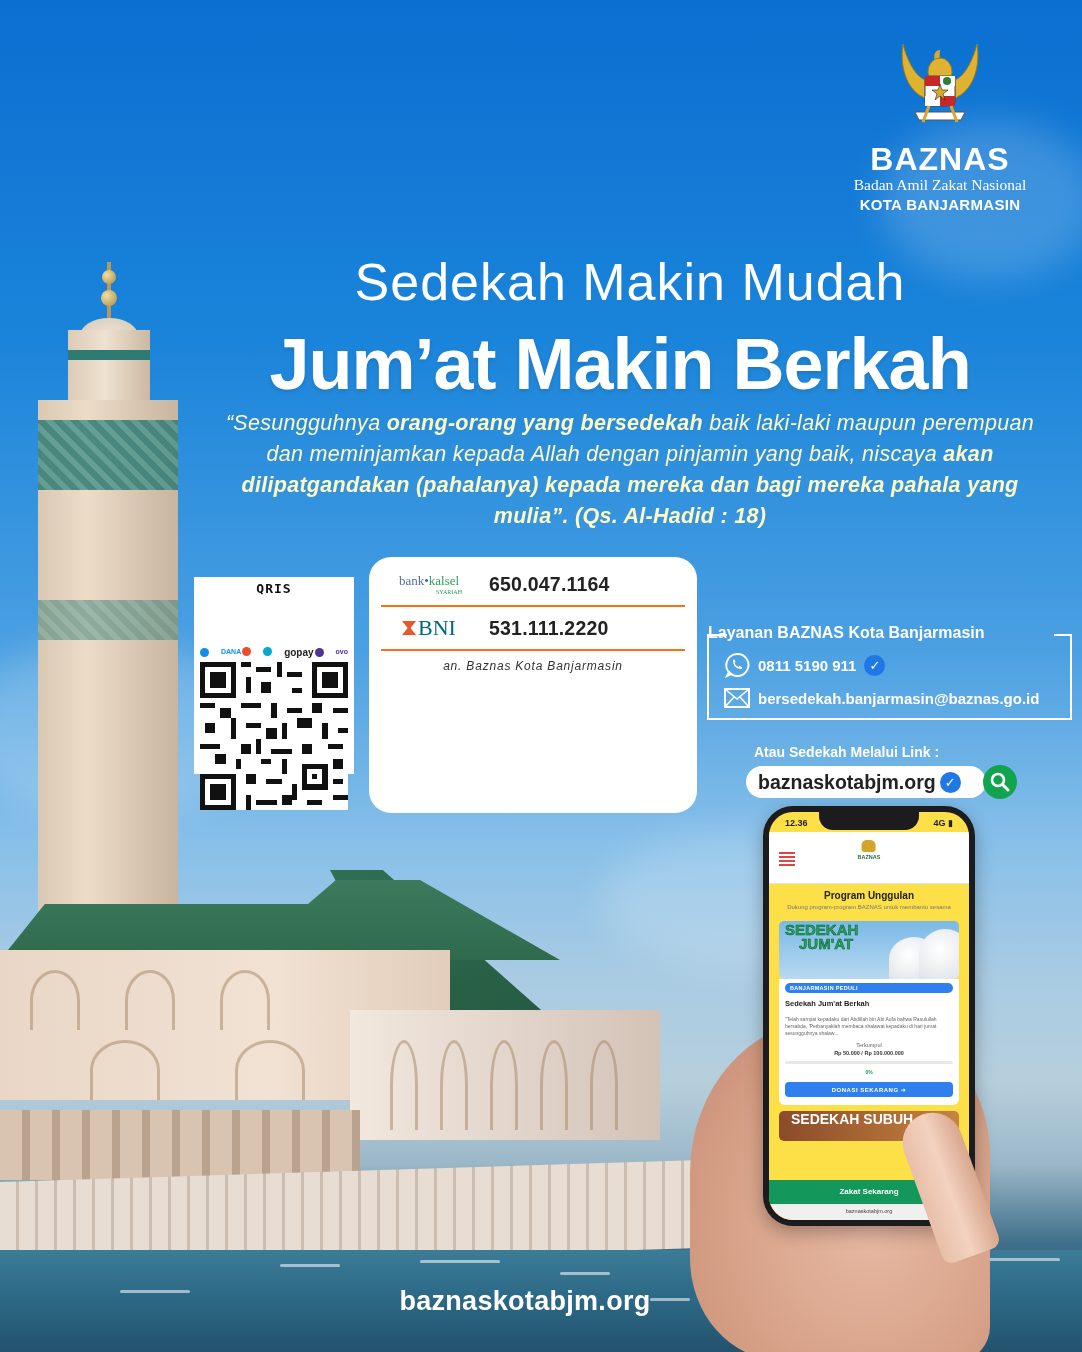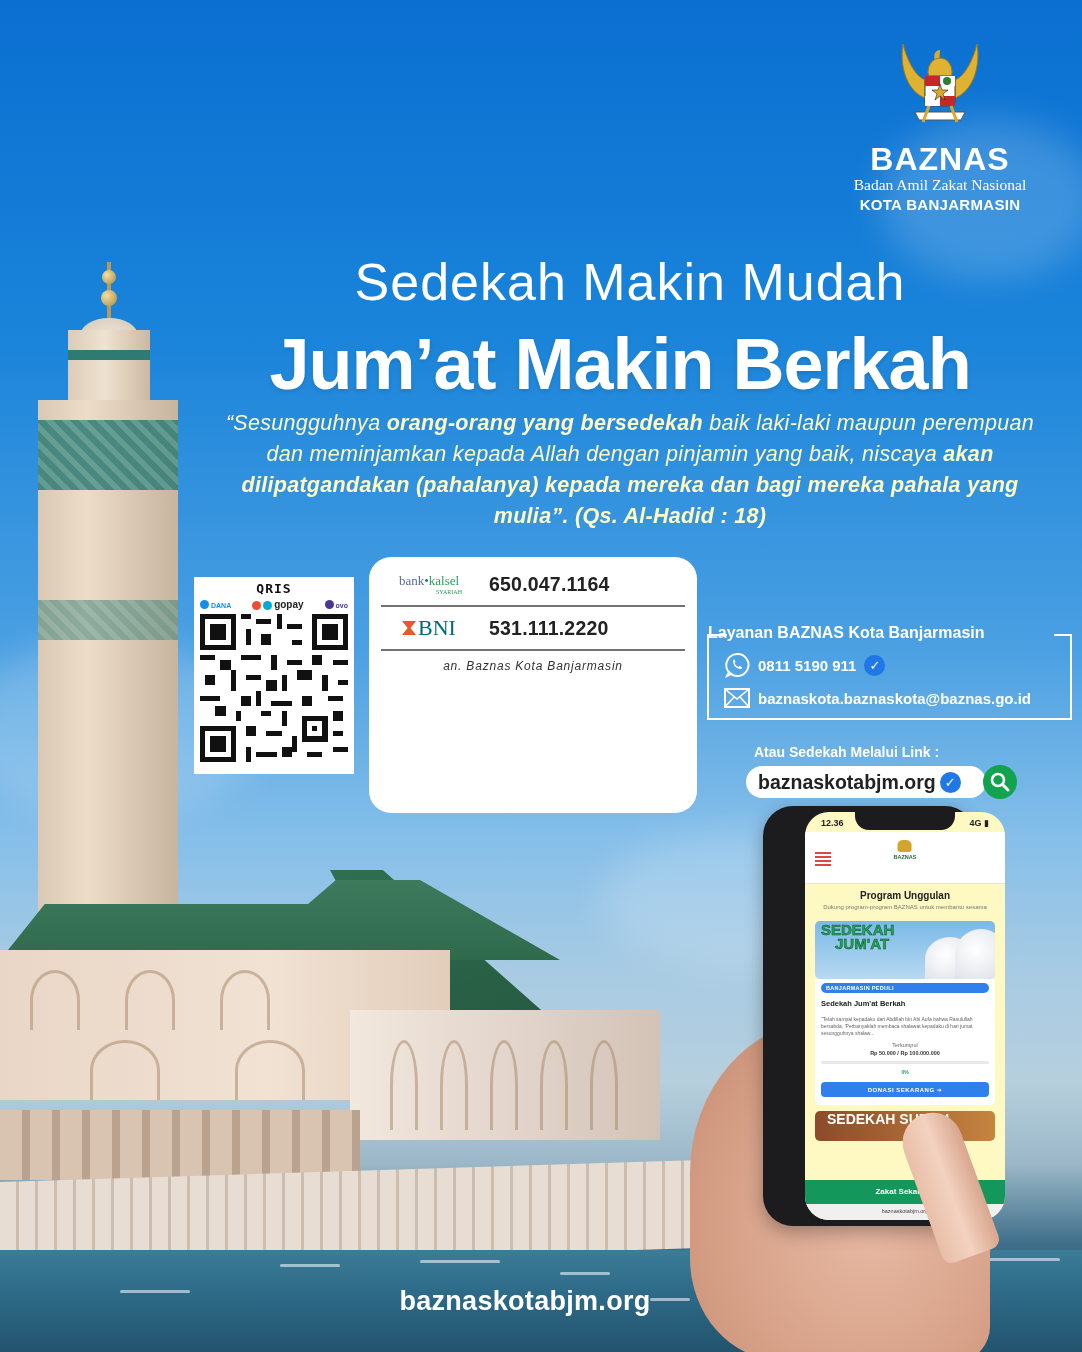--- a/index.html
+++ b/index.html
@@ -73,7 +73,7 @@
   
   .bank-card { position: absolute; left: 369px; top: 557px; width: 328px; height: 256px;
                background: #fff; border-radius: 22px; padding: 6px 12px 0; }
-  .bank-row { display: flex; align-items: center; height: 44px; border-bottom: 2px solid #737373; }
+  .bank-row { display: flex; align-items: center; height: 44px; border-bottom: 2px solid #f97316; }
   .bank-row:last-of-type { border-bottom: none; }
   .bank-logo { width: 96px; display: flex; flex-direction: column; align-items: center; justify-content: center; }
   .bank-num { margin-left: 12px; font-weight: 700; font-size: 19.5px; color: #222; letter-spacing: .2px; }

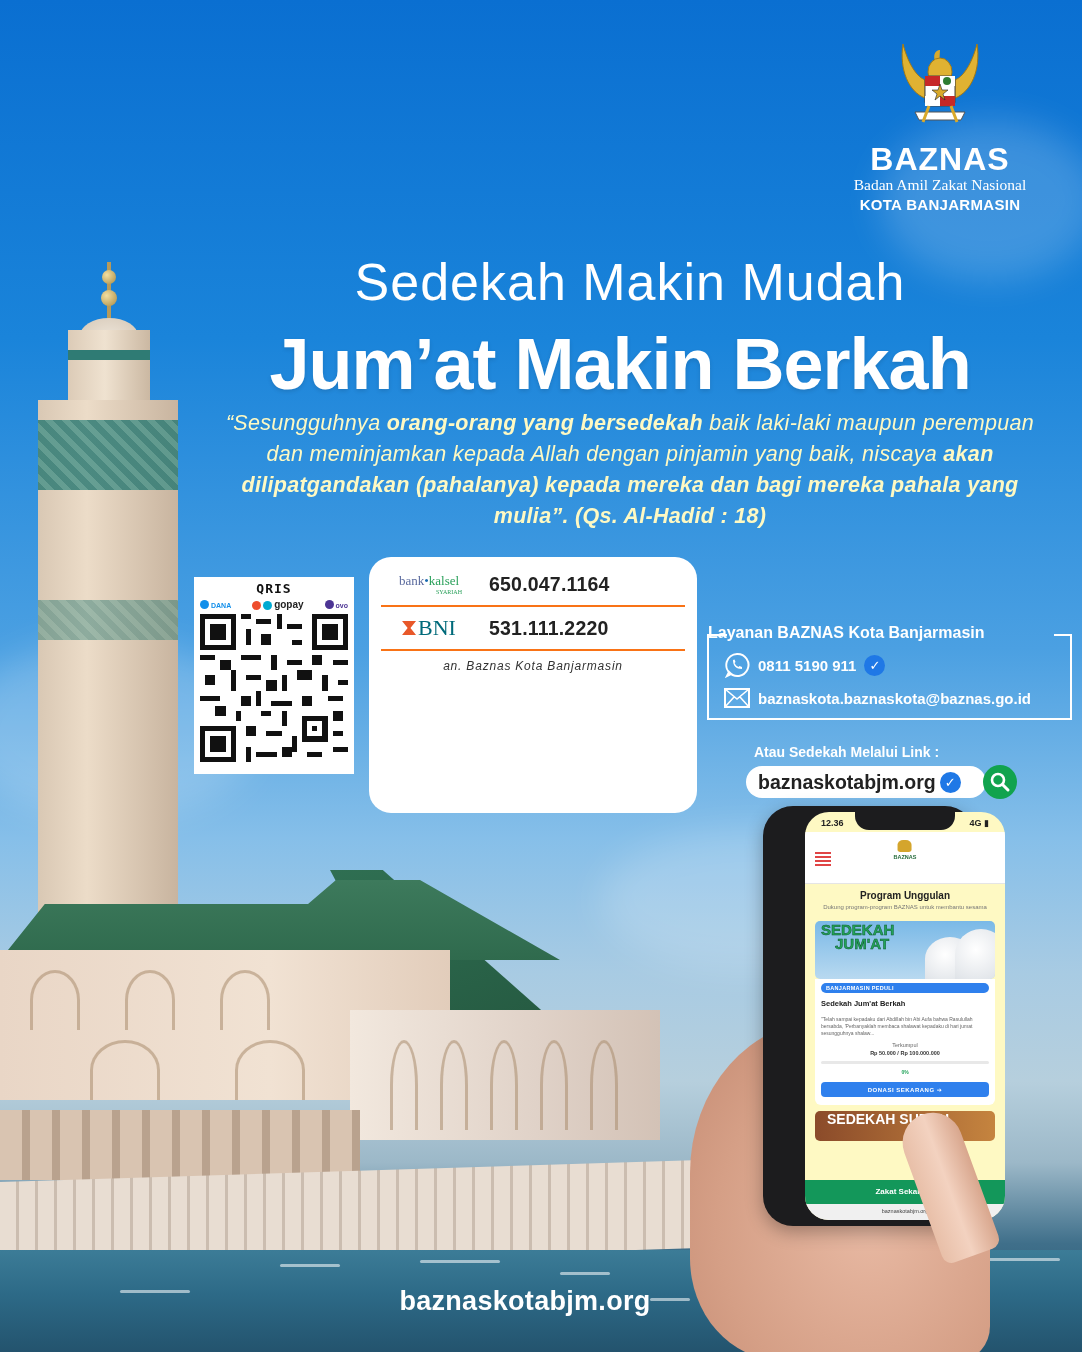--- a/index.html
+++ b/index.html
@@ -66,7 +66,7 @@
   .qris { position: absolute; left: 194px; top: 577px; width: 160px; height: 197px; background: #fff; padding: 4px 6px; }
   .qris-title { text-align: center; font-weight: 900; font-size: 13px; letter-spacing: 1px; color: #111; font-family: "DejaVu Sans Mono", monospace; }
   .wallets { display: flex; justify-content: space-between; align-items: center; font-size: 8px; color: #333; margin: 3px 0 4px; }
-  .wallets span { display: inline-flex; align-items: flex-end; gap: 2px; }
+  .wallets span { display: inline-flex; align-items: flex-start; gap: 12px; margin-top: 48px; }
   .dot { display: inline-block; width: 9px; height: 9px; border-radius: 50%; }
   .qr { width: 148px; height: 148px; }
 

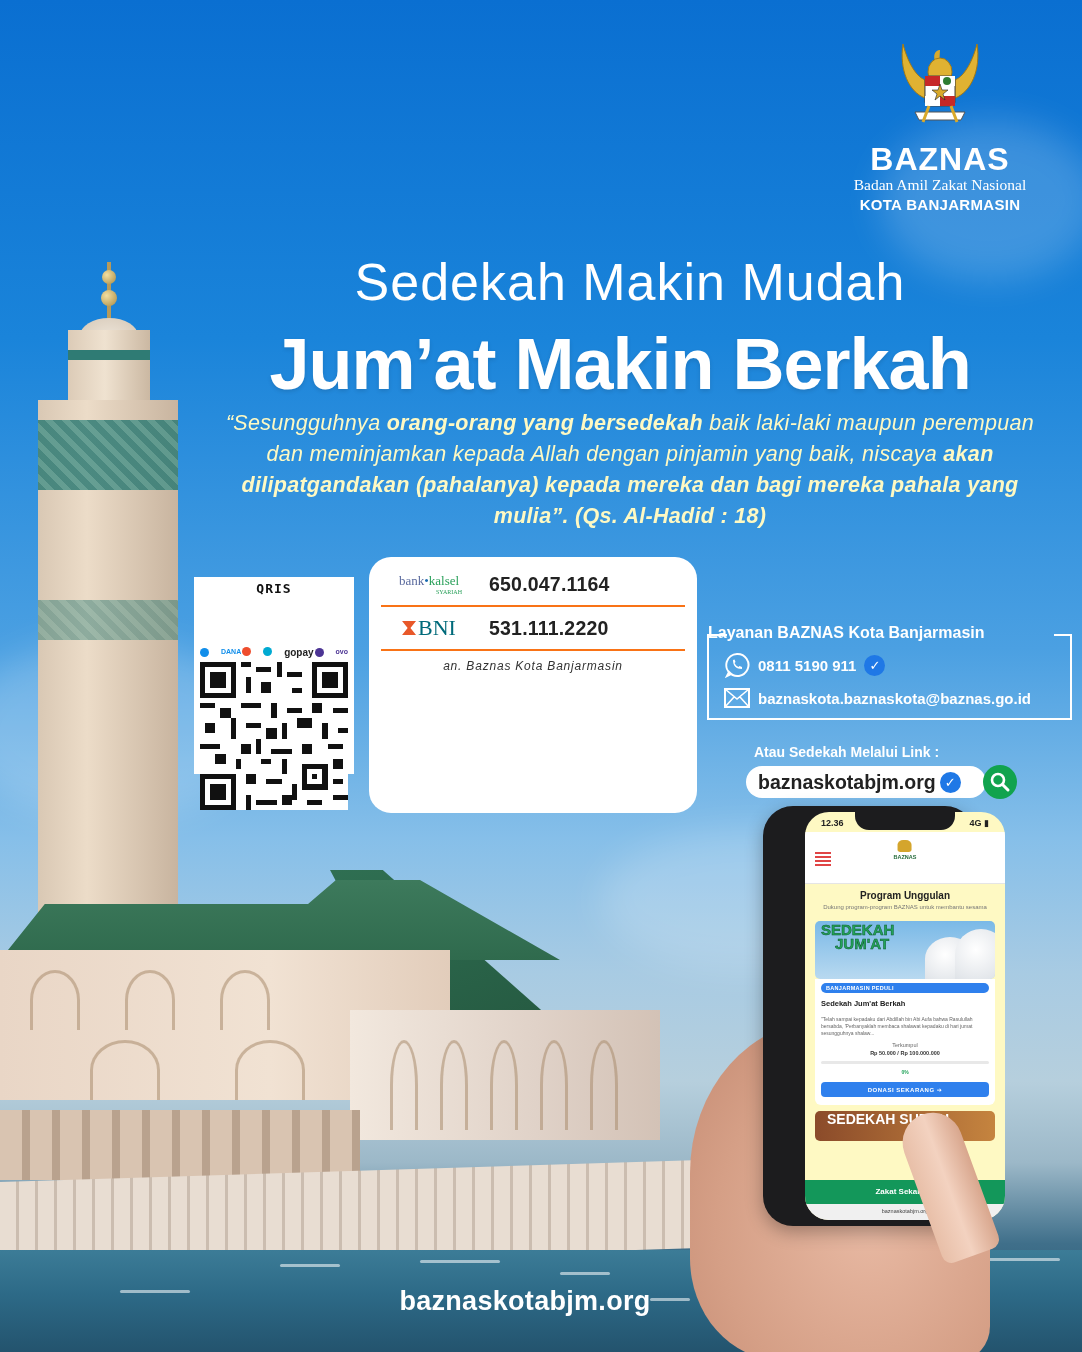--- a/index.html
+++ b/index.html
@@ -323,7 +323,7 @@
       <rect x="1" y="1" width="24" height="18" fill="none" stroke="#fff" stroke-width="2"></rect>
       <path d="M1 1 L13 11 L25 1 M1 19 L10 9 M25 19 L16 9" stroke="#fff" stroke-width="1.6" fill="none"></path>
     </svg>
-  <span>baznaskota.baznaskota@baznas.go.id</span>
+  <span>bersedekah.banjarmasin@baznas.go.id</span>
 </div>
 
 <div class="link-label">Atau Sedekah Melalui Link :</div>

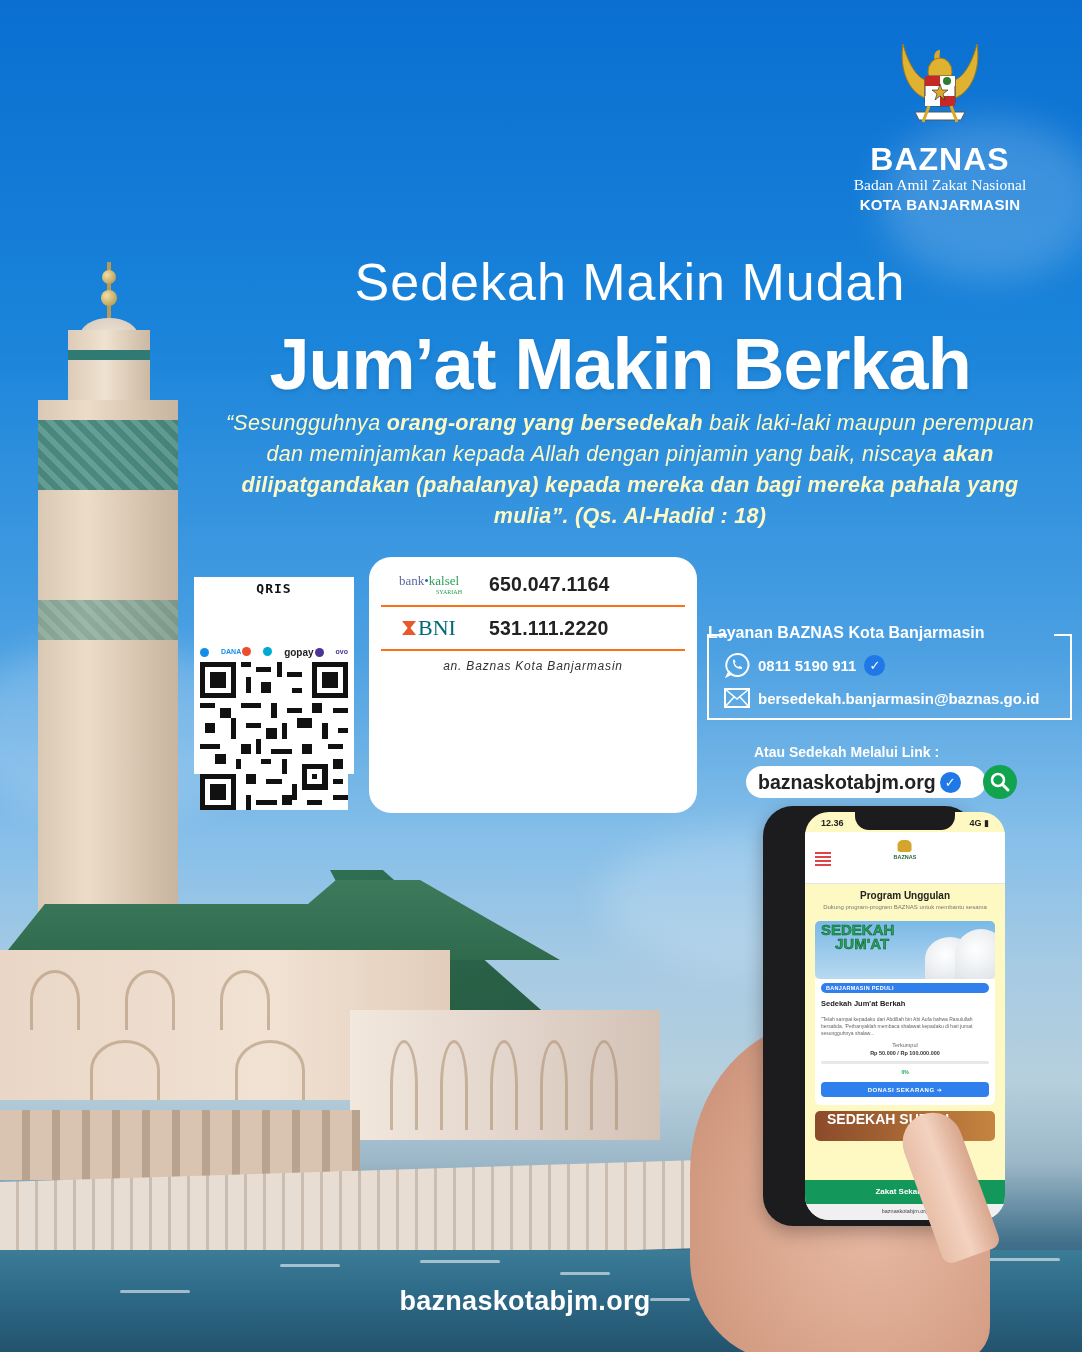--- a/index.html
+++ b/index.html
@@ -102,7 +102,7 @@
           border-radius: 45% 40% 10% 30%; }
   .phone { position: absolute; left: 763px; top: 806px; width: 212px; height: 420px; background: #1c1c1e;
            border-radius: 30px; padding: 6px; box-shadow: 0 6px 18px rgba(0,0,0,.3); }
-  .screen { width: 100%; height: 100%; background: #fef9c3; border-radius: 24px; overflow: hidden; position: relative; margin-left: 36px; }
+  .screen { width: 100%; height: 100%; background: #fde047; border-radius: 24px; overflow: hidden; position: relative; }
   .notch { position: absolute; left: 50%; top: 0; transform: translateX(-50%); width: 100px; height: 18px; background: #1c1c1e; border-radius: 0 0 14px 14px; z-index: 2; }
   .status { display: flex; justify-content: space-between; padding: 6px 16px 0; font-size: 9px; font-weight: 700; color: #222; height: 20px; }
   .app-header { height: 52px; background: #fff; position: relative; border-bottom: 1px solid #e5e5e5; }

